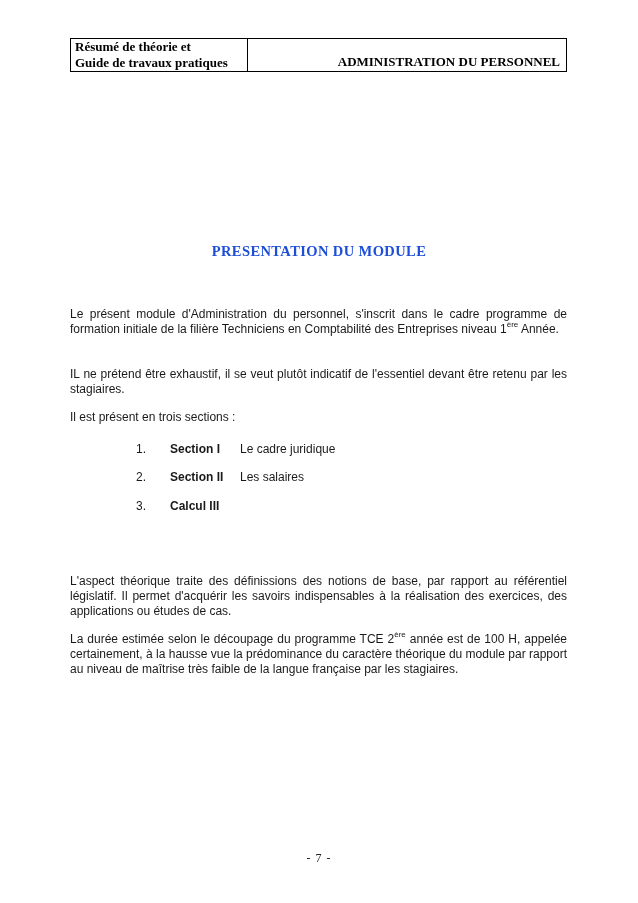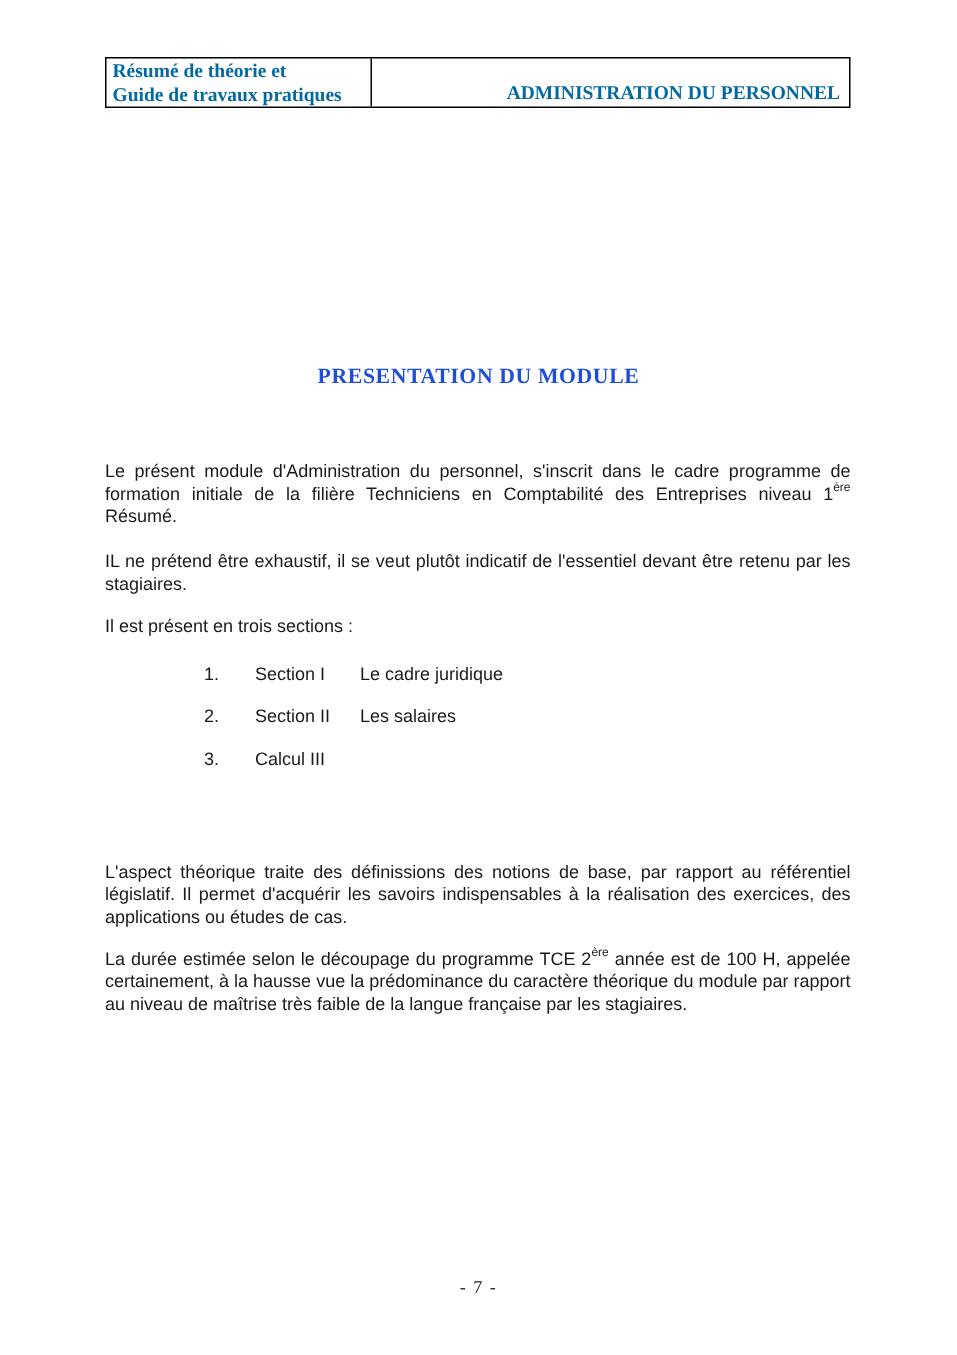--- a/index.html
+++ b/index.html
@@ -29,7 +29,7 @@
     font-family: "Liberation Serif", serif;
     font-weight: bold;
     font-size: 13px;
-    color: #0369a1;
+    color: #000000;
   }
   .header-cell-left {
     width: 169px;

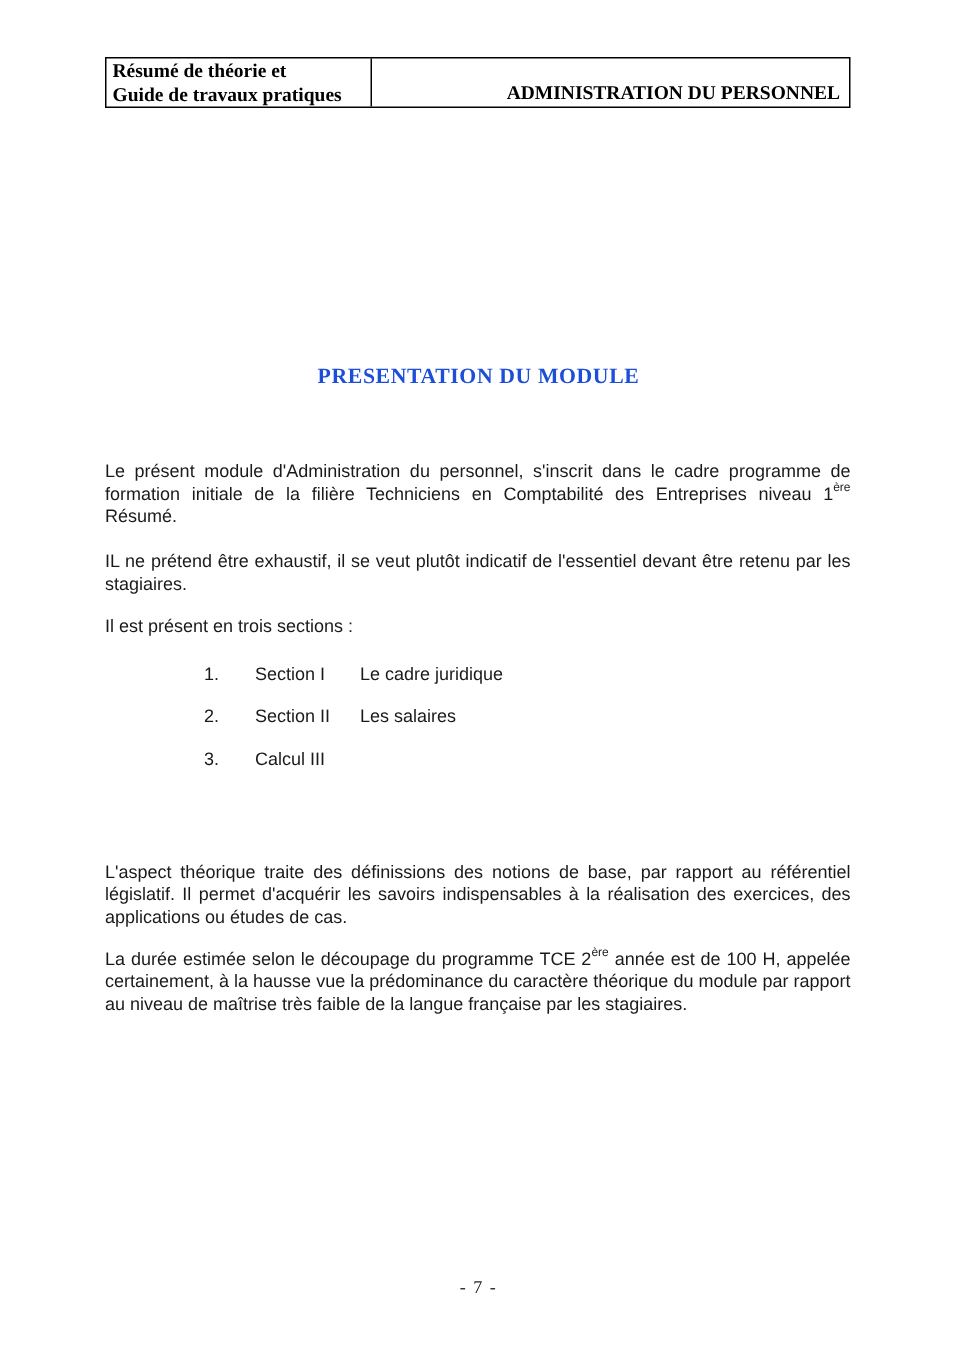--- a/index.html
+++ b/index.html
@@ -130,7 +130,7 @@
 
   <div class="doc-title">PRESENTATION DU MODULE</div>
 
-  <p class="para" style="top:307px"><span>Le  présent module d'Administration du personnel, s'inscrit dans le cadre programme de formation initiale de la filière  Techniciens en Comptabilité des Entreprises  niveau 1</span><sup>ère</sup><span> Résumé.</span></p>
+  <p class="para" style="top:307px"><span>Le  présent module d'Administration du personnel, s'inscrit dans le cadre programme de formation initiale de la filière  Techniciens en Comptabilité des Entreprises  niveau 1</span><sup>ère</sup><span> Année.</span></p>
 
   <p class="para" style="top:367px">IL ne prétend être exhaustif, il se veut plutôt  indicatif de l'essentiel devant être retenu par les stagiaires.</p>
 

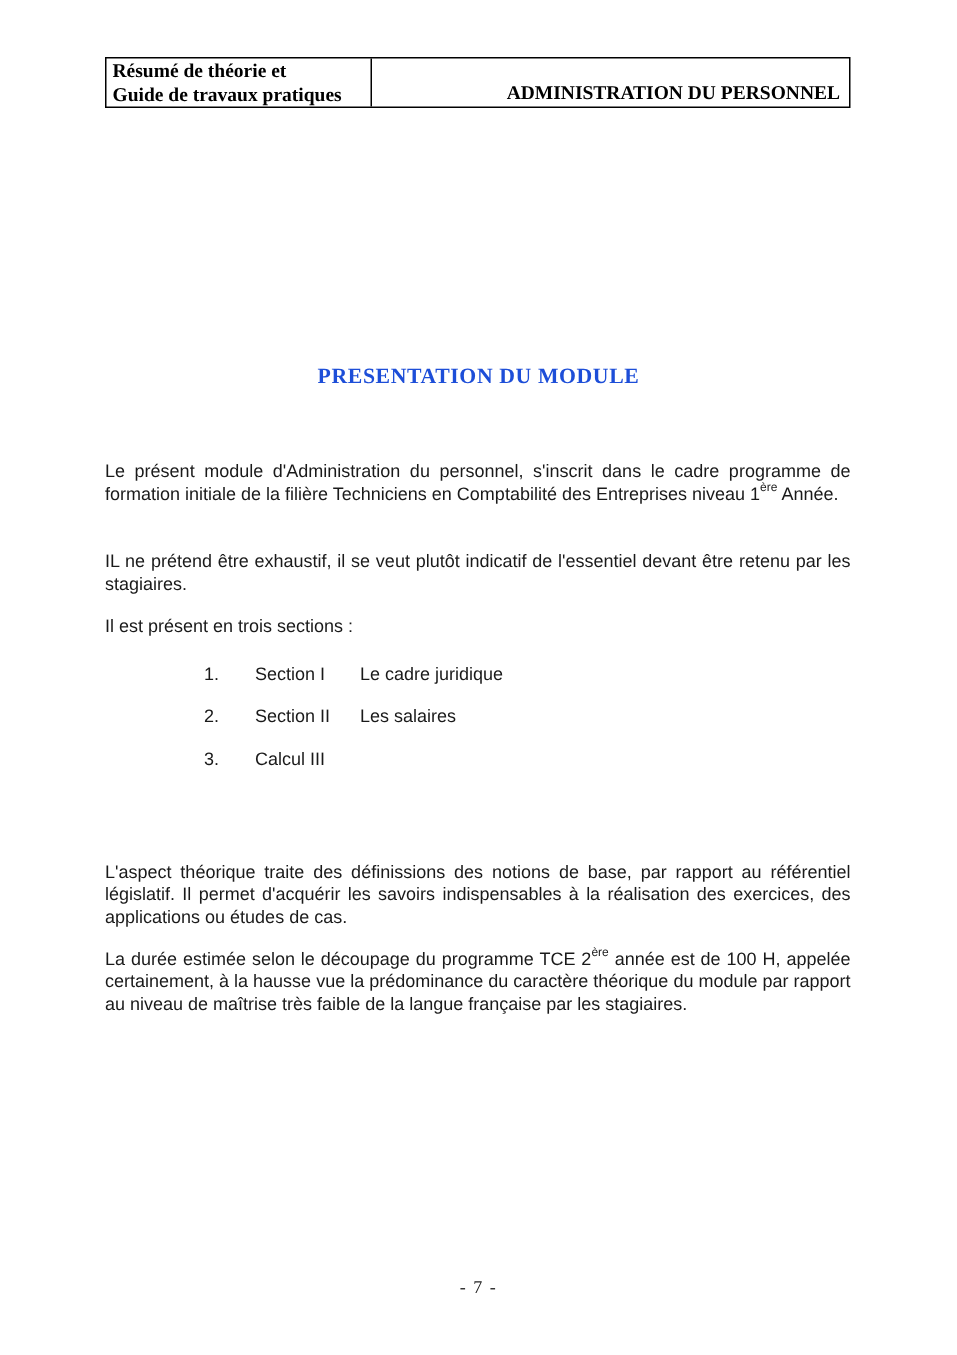--- a/index.html
+++ b/index.html
@@ -95,7 +95,7 @@
     margin-right: 20px;
   }
   .list-item .label {
-    font-weight: normal;
+    font-weight: bold;
     min-width: 70px;
     margin-right: 0;
   }

